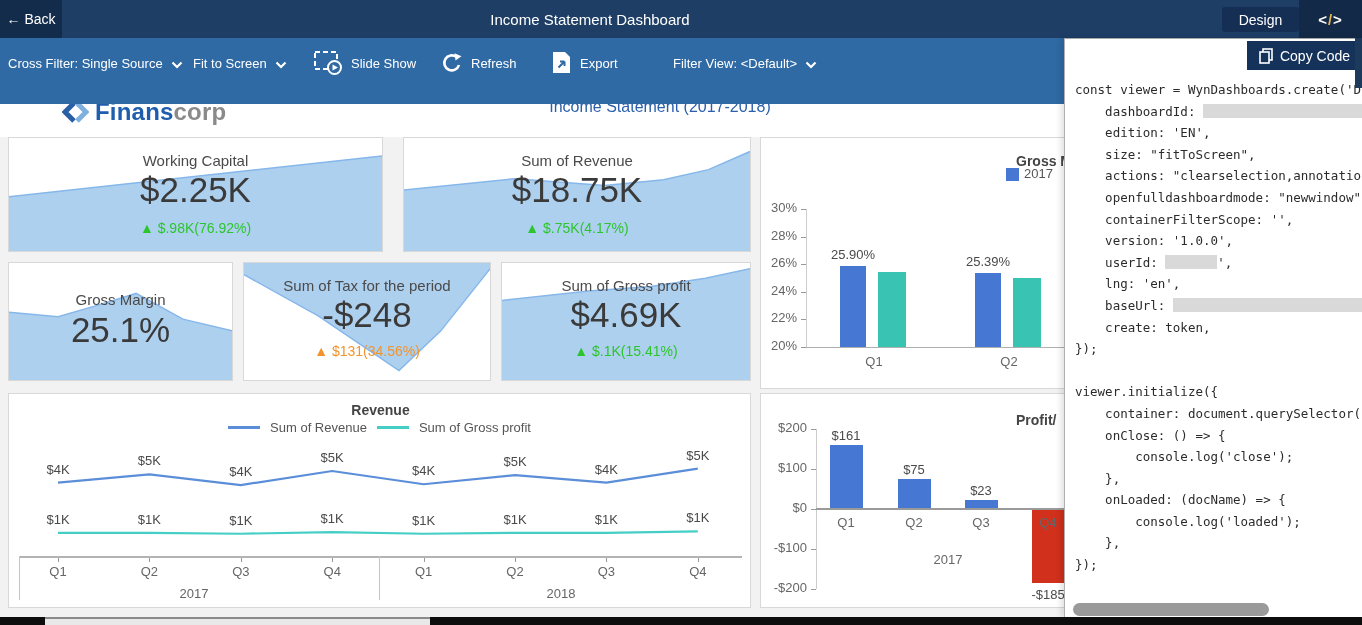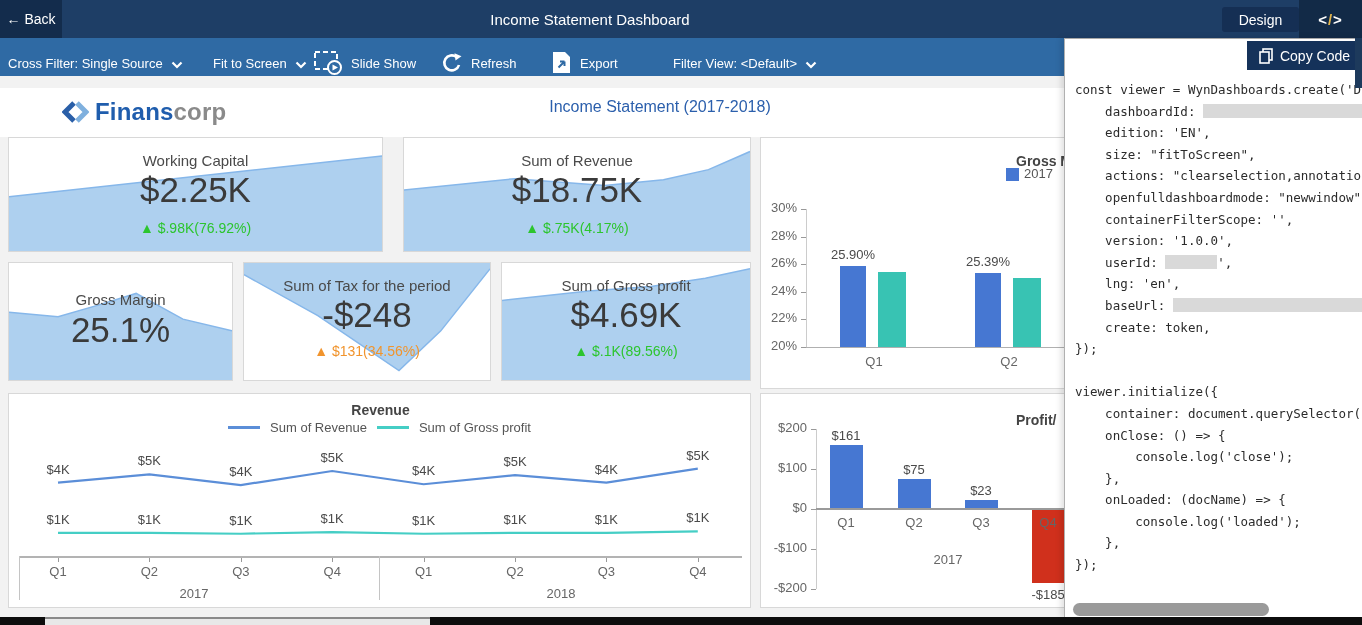--- a/index.html
+++ b/index.html
@@ -13,7 +13,7 @@
 #design-btn{position:absolute;left:1222px;top:7px;width:77px;height:25px;background:#152f54;border-radius:3px;display:flex;align-items:center;justify-content:center;font-size:14px;cursor:pointer}
 #code-toggle{position:absolute;left:1299px;top:0;width:63px;height:38px;background:#122a47;display:flex;align-items:center;justify-content:center;font-weight:bold;font-size:15px;letter-spacing:1px;cursor:pointer}
 
-#toolbar{position:absolute;left:0;top:38px;width:1362px;height:38px;background:#2f6aa4;z-index:20;color:#fff}
+#toolbar{position:absolute;left:0;top:38px;width:1362px;height:66px;background:#2f6aa4;z-index:20;color:#fff}
 .tb-item{position:absolute;top:0;height:50px;display:flex;align-items:center;gap:8px;font-size:13px;color:#fff;cursor:pointer;white-space:nowrap}
 
 #dash{position:absolute;left:0;top:88px;width:1362px;height:529px;background:#f2f2f2;z-index:1}

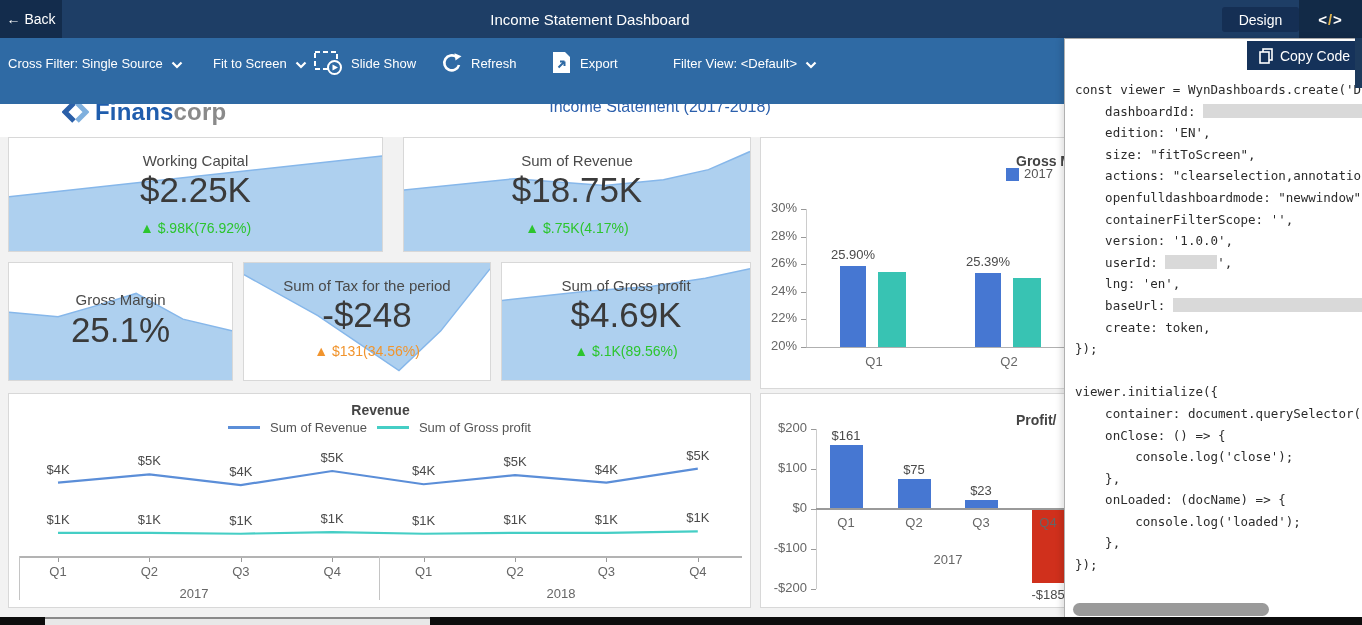--- a/index.html
+++ b/index.html
@@ -74,7 +74,7 @@
           </svg>
         </span>
       </div>
-      <div class="tb-item" style="left: 193px; margin-left: 20px;">
+      <div class="tb-item" style="left: 193px;">
         <span>Fit to Screen</span>
         <span style="display: flex; align-items: center; margin-top: 3px;">
           <svg width="12" height="8" viewBox="0 0 12 8">

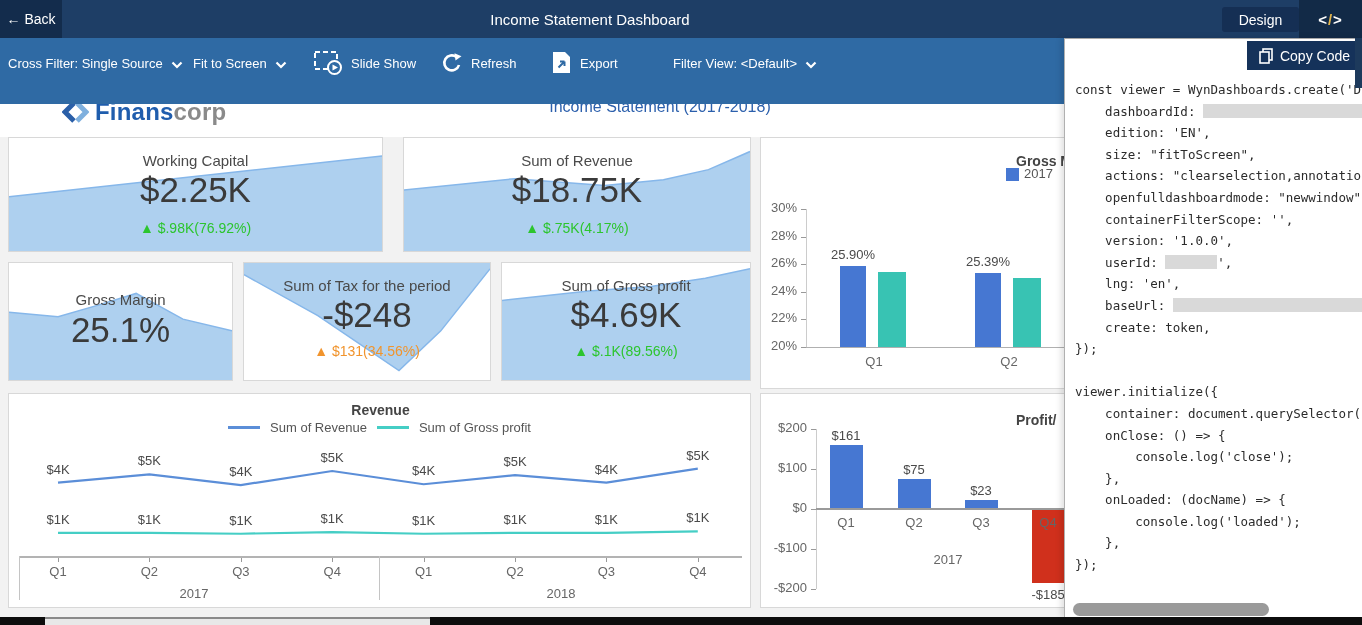--- a/index.html
+++ b/index.html
@@ -174,7 +174,7 @@
         </svg>
       <div class="kpi-label" style="top:14px">Sum of Gross profit</div>
       <div class="kpi-value" style="top:33px">$4.69K</div>
-      <div class="kpi-delta" style="top: 80px; color: rgb(44, 197, 46);">▲ $.1K(89.56%)</div>
+      <div class="kpi-delta" style="top: 80px; color: rgb(44, 197, 46);">▲ $.1K(15.41%)</div>
     </div>
 
     <div class="card chart" id="chart-gross-margin" style="left:760px;top:49px;width:602px;height:252px">

